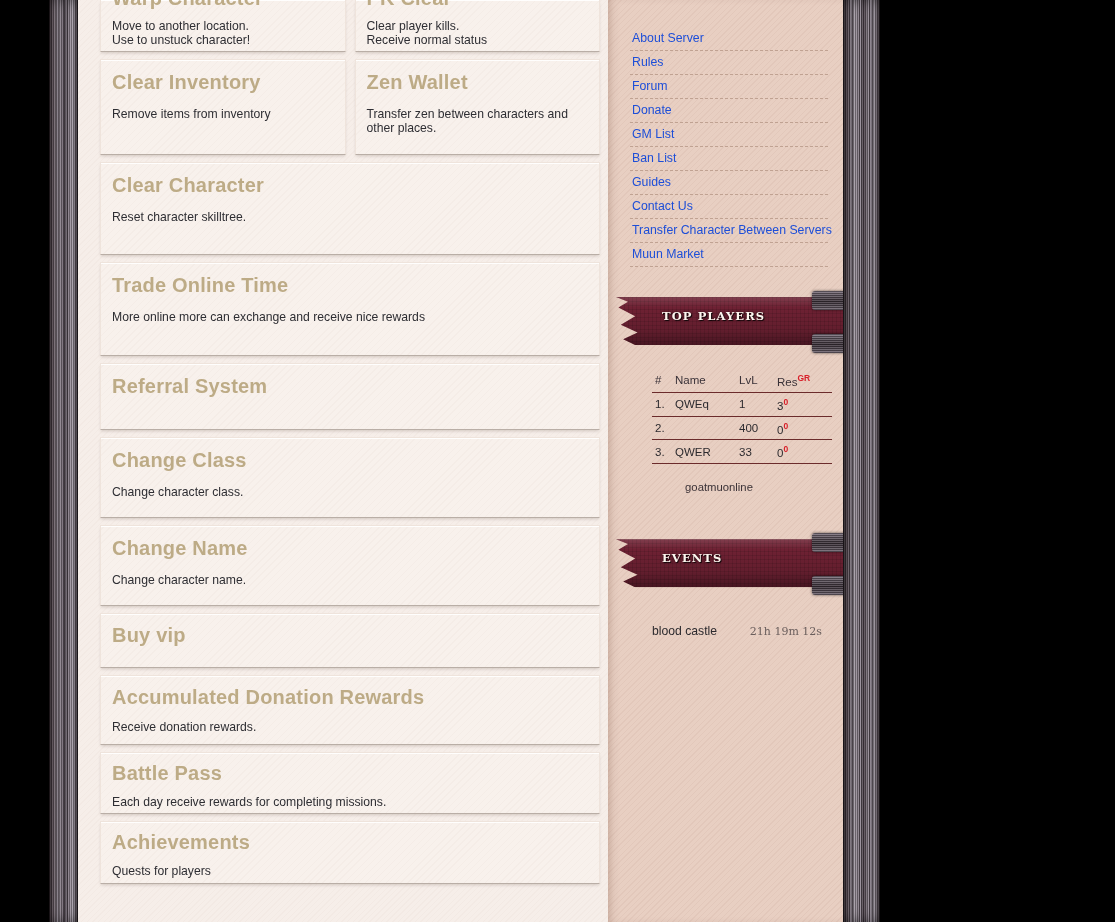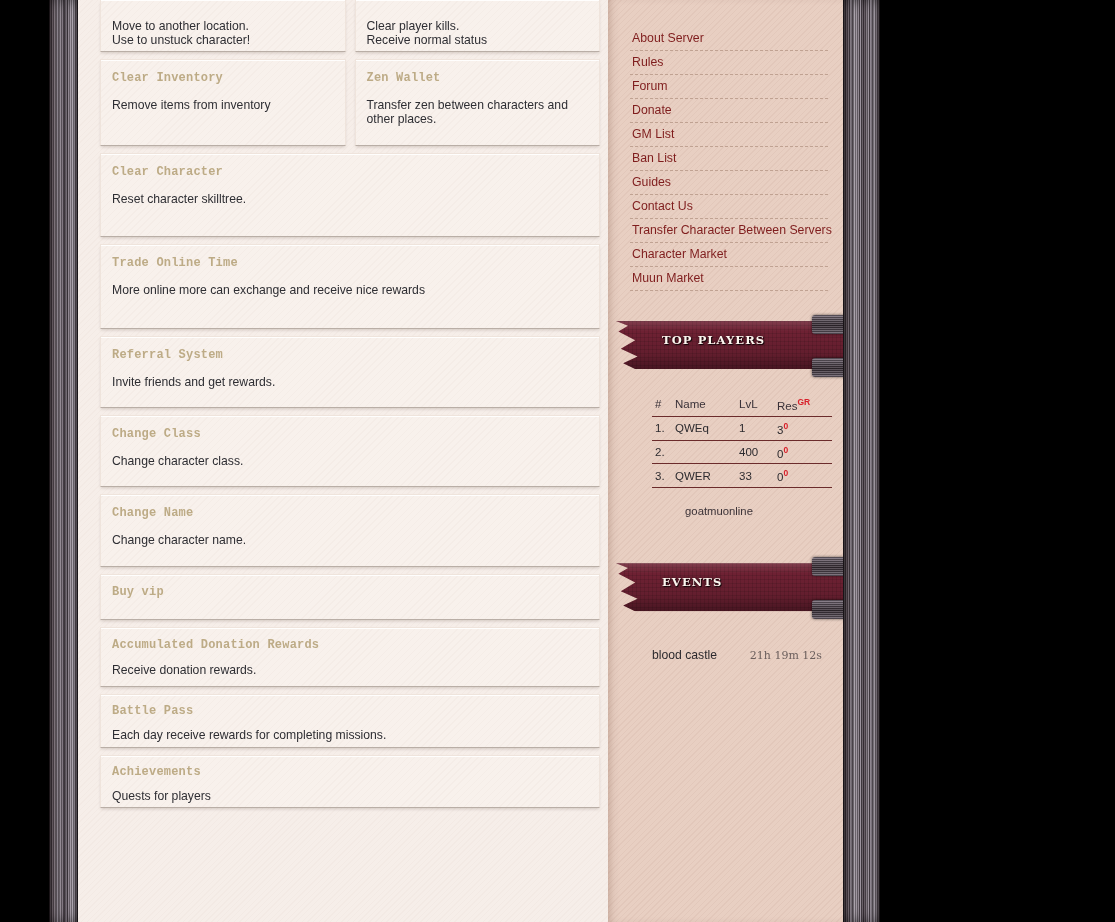--- a/index.html
+++ b/index.html
@@ -178,7 +178,7 @@
   .nav-item {
     font-family: "Liberation Sans", sans-serif;
     font-size: 12.3px;
-    color: #7f1d1d;
+    color: #1d4ed8;
     padding: 4px 2px 5px 2px;
     border-bottom: 1px dashed #c0a292;
     cursor: pointer;

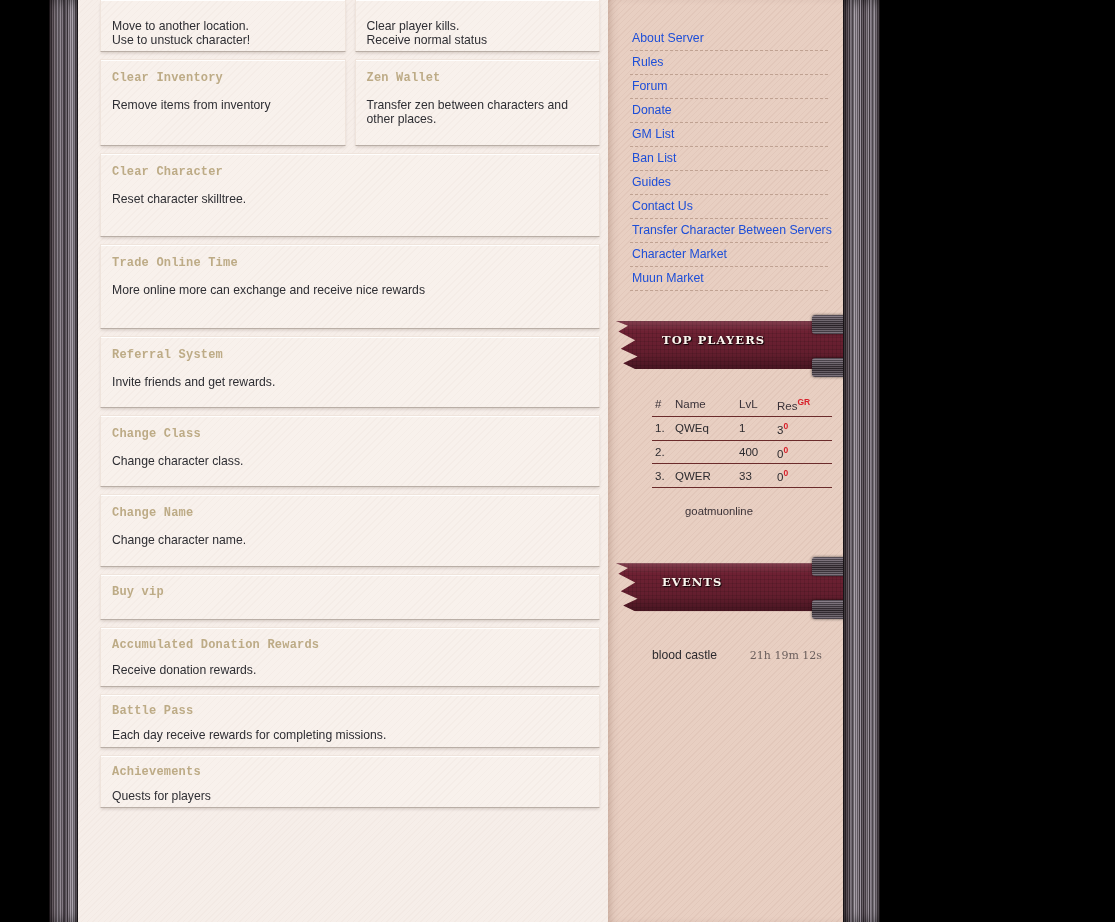--- a/index.html
+++ b/index.html
@@ -118,9 +118,9 @@
   .card.full { width: 100%; }
 
   .card-title {
-    font-family: Liberation Mono, monospace;
+    font-family: Liberation Sans, sans-serif;
     font-weight: bold;
-    font-size: 12px;
+    font-size: 20px;
     color: #bdab86;
     letter-spacing: .2px;
     margin-bottom: 13px;

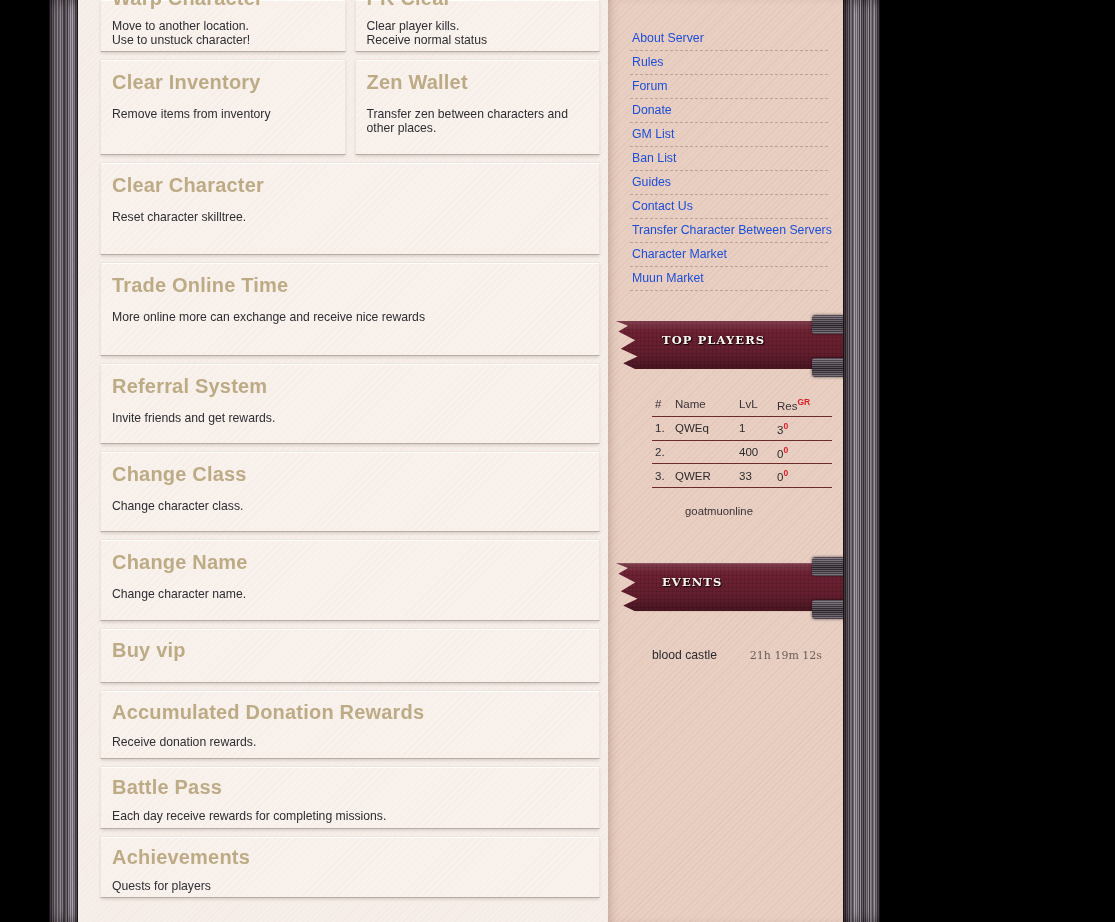--- a/index.html
+++ b/index.html
@@ -402,7 +402,6 @@
           <li class="nav-item">Guides</li>
           <li class="nav-item">Contact Us</li>
           <li class="nav-item">Transfer Character Between Servers</li>
-          <li class="nav-item">Character Market</li>
           <li class="nav-item">Muun Market</li>
         </ul>
 

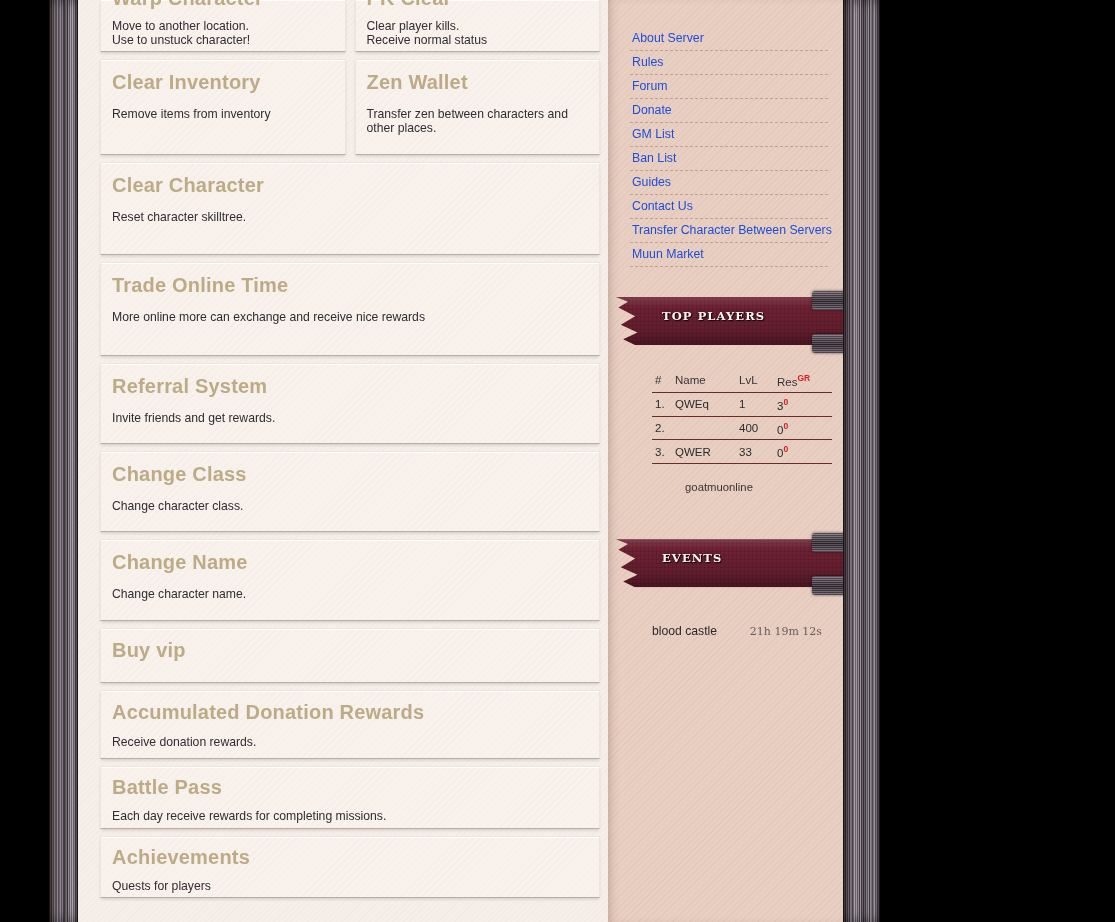--- a/index.html
+++ b/index.html
@@ -361,7 +361,6 @@
           </div>
           <div class="card full pad-md">
             <div class="card-title">Referral System</div>
-            <div class="card-desc">Invite friends and get rewards.</div>
           </div>
           <div class="card full pad-md">
             <div class="card-title">Change Class</div>

